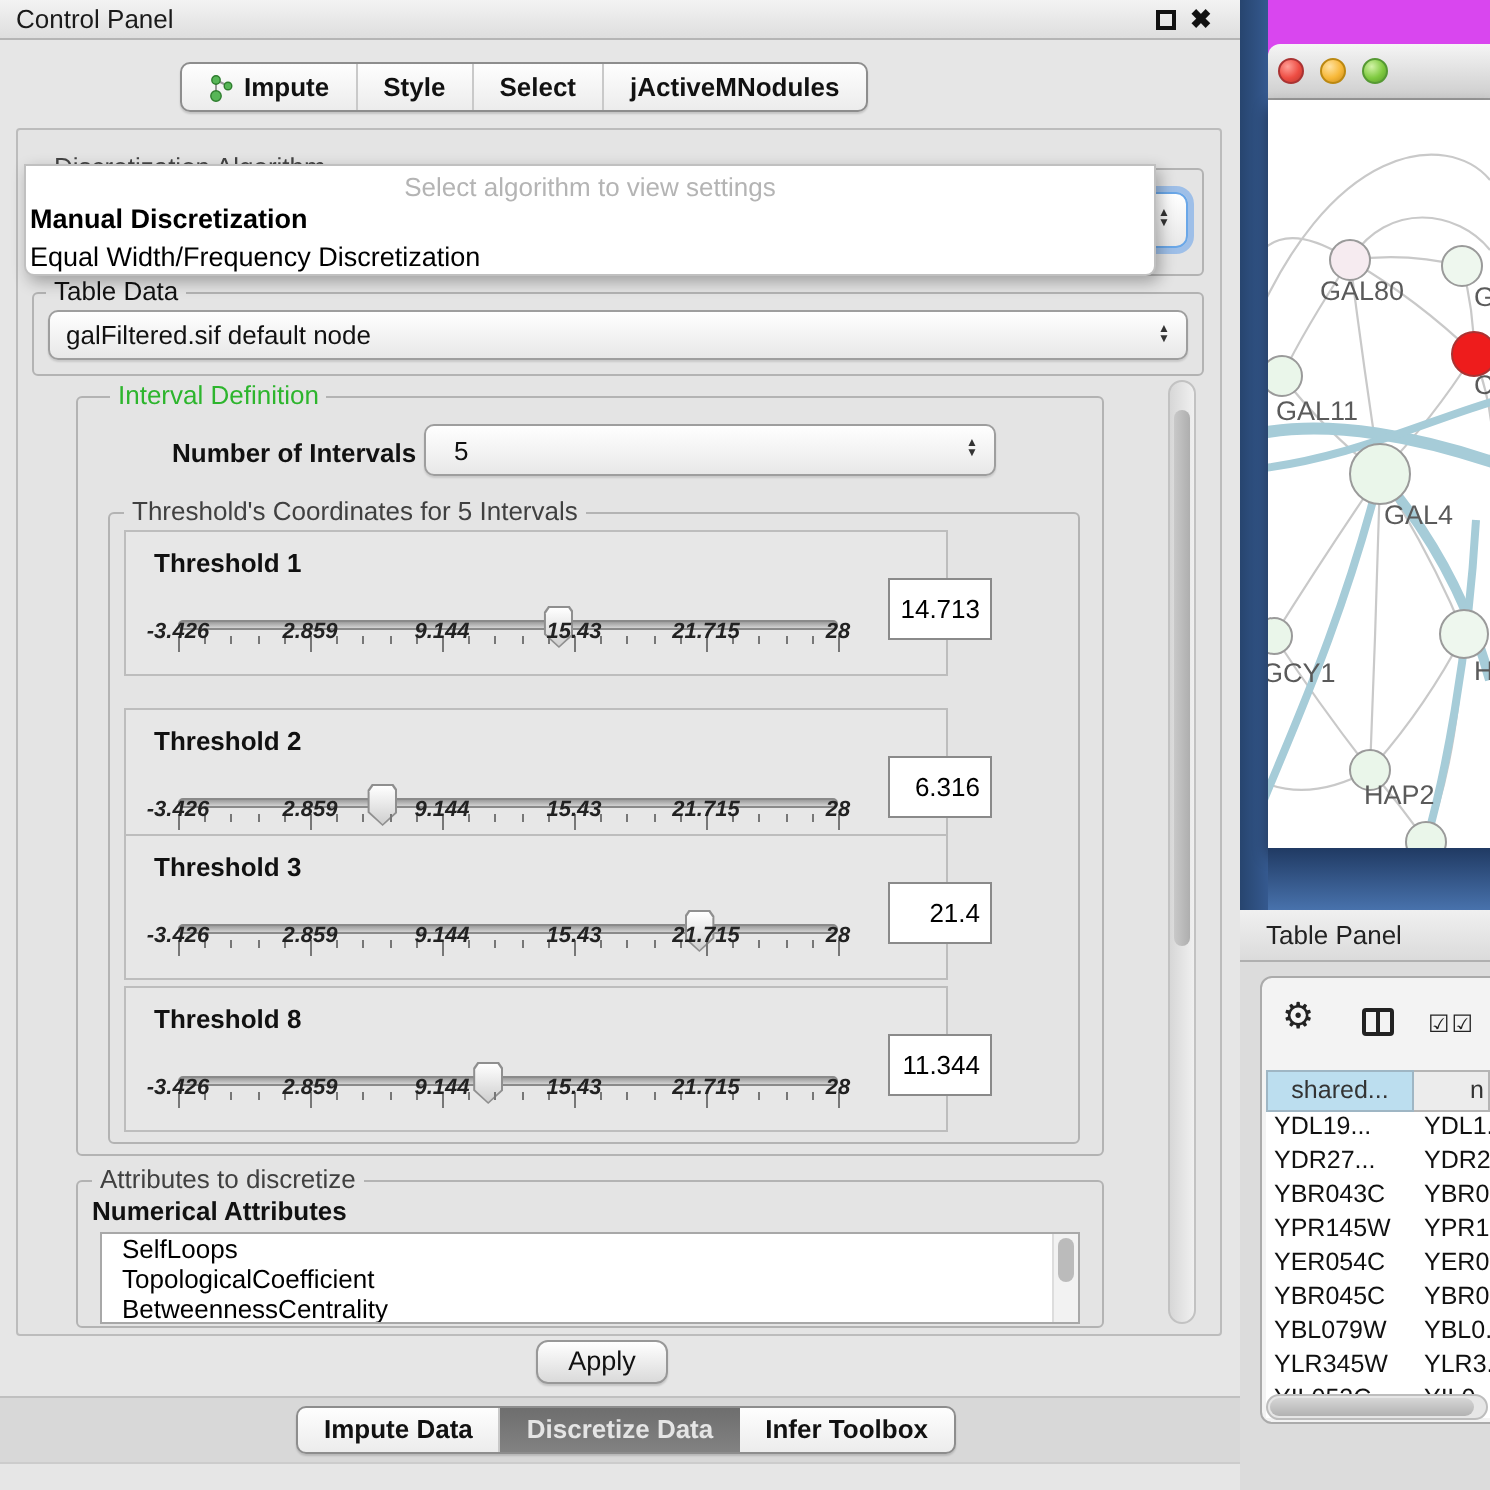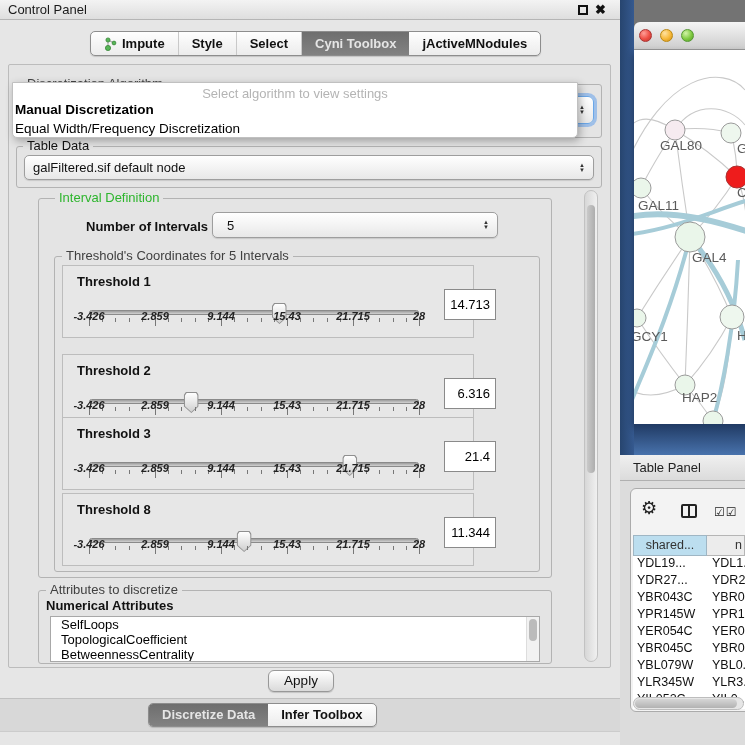--- a/index.html
+++ b/index.html
@@ -170,9 +170,6 @@
         </div>
       <div class="tab">
           <span>Select</span>
-        </div>
-      <div class="tab selected">
-          <span>Cyni Toolbox</span>
         </div>
       <div class="tab">
           <span>jActiveMNodules</span>

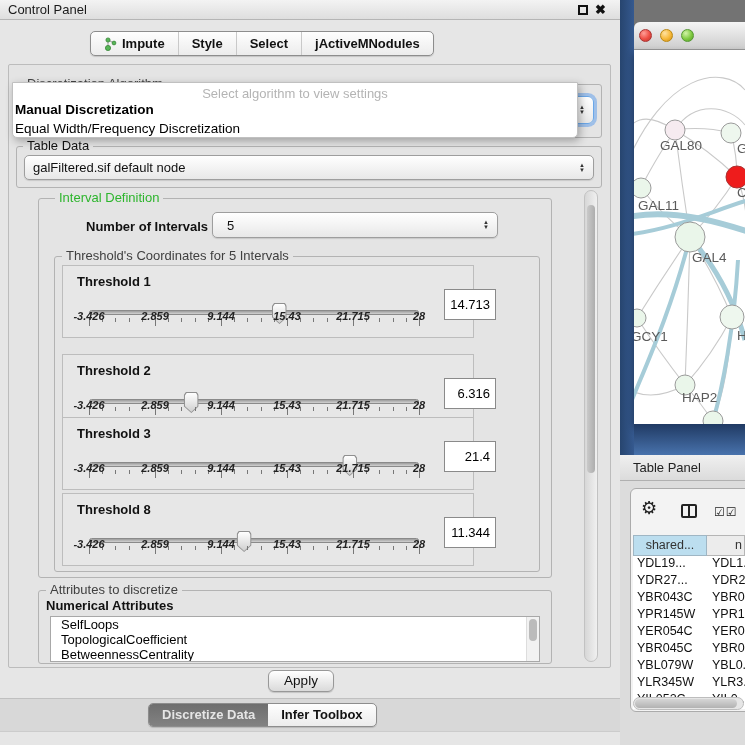--- a/index.html
+++ b/index.html
@@ -100,7 +100,7 @@
     text-align:center; line-height:20px; box-shadow:0 1px 1px rgba(0,0,0,.15); }
 
   
-  #net-window { position:absolute; left:620px; top:0; width:125px; height:455px; background:#737373; }
+  #net-window { position:absolute; left:620px; top:0; width:125px; height:455px; background:#d946ef; }
   #net-window .left-edge { position:absolute; left:0; top:0; width:14px; height:455px; background:linear-gradient(90deg,#27456f,#35598f); }
   #net-titlebar { position:absolute; left:14px; top:22px; width:111px; height:28px;
     background:linear-gradient(#f5f5f5,#cdcdcd); border-radius:6px 0 0 0; border-bottom:1px solid #999; }

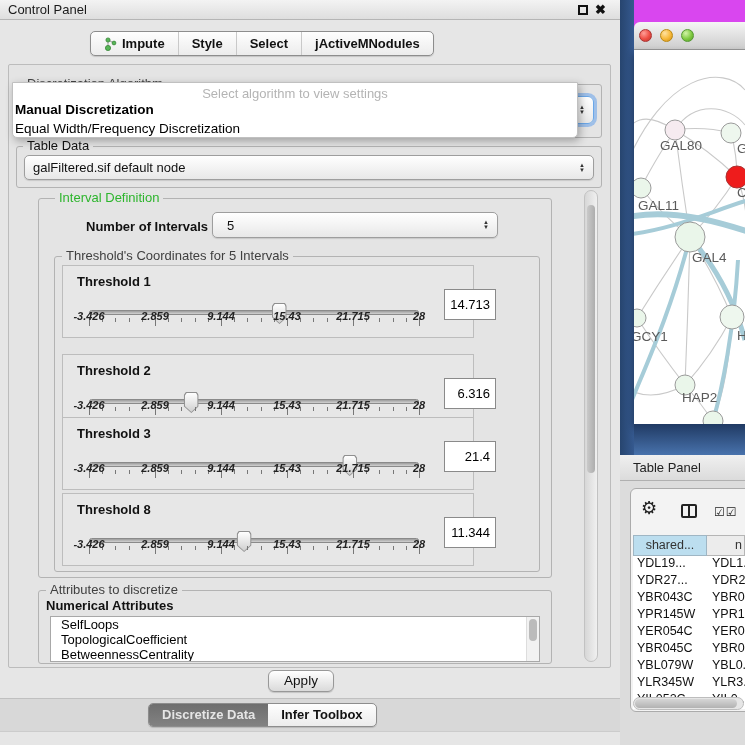--- a/index.html
+++ b/index.html
@@ -421,6 +421,9 @@
 
     <div id="bottom-band"></div>
     <div id="bottom-tabs" class="tabset">
+      <div class="tab">
+          <span>Impute Data</span>
+        </div>
       <div class="tab selected">
           <span>Discretize Data</span>
         </div>

